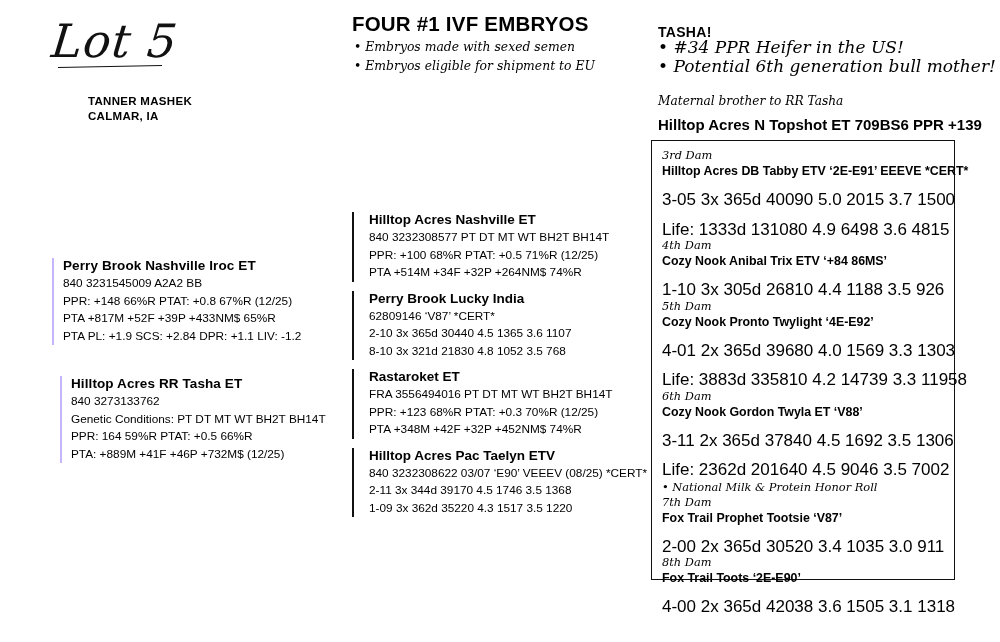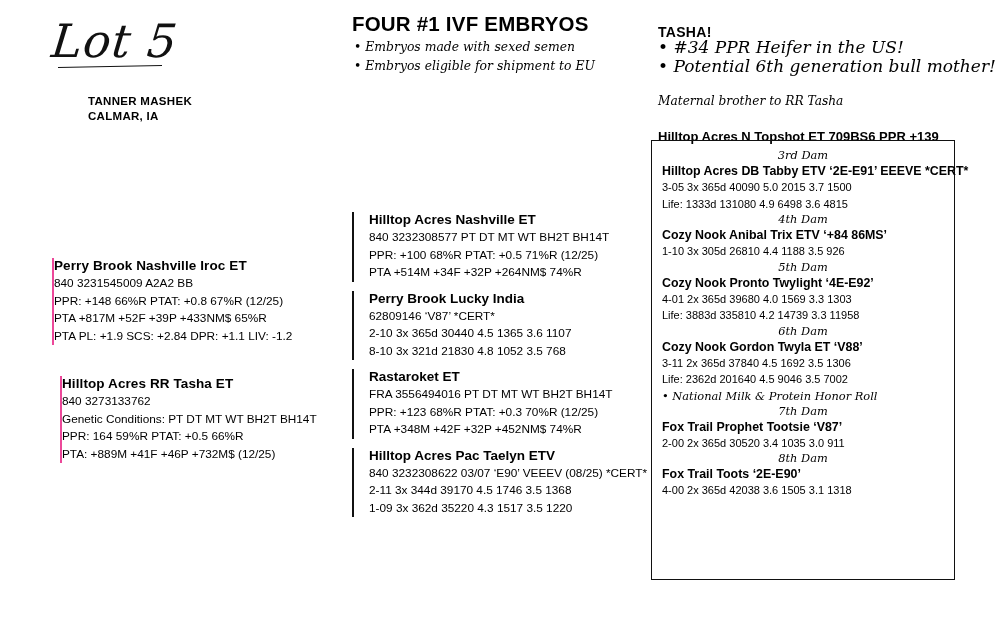--- a/index.html
+++ b/index.html
@@ -170,8 +170,8 @@
   .maternal-bull {
     position: absolute;
     left: 3px;
-    top: 129px;
-    font-size: 13px;
+    top: 116px;
+    font-size: 15px;
     font-weight: bold;
     white-space: nowrap;
   }

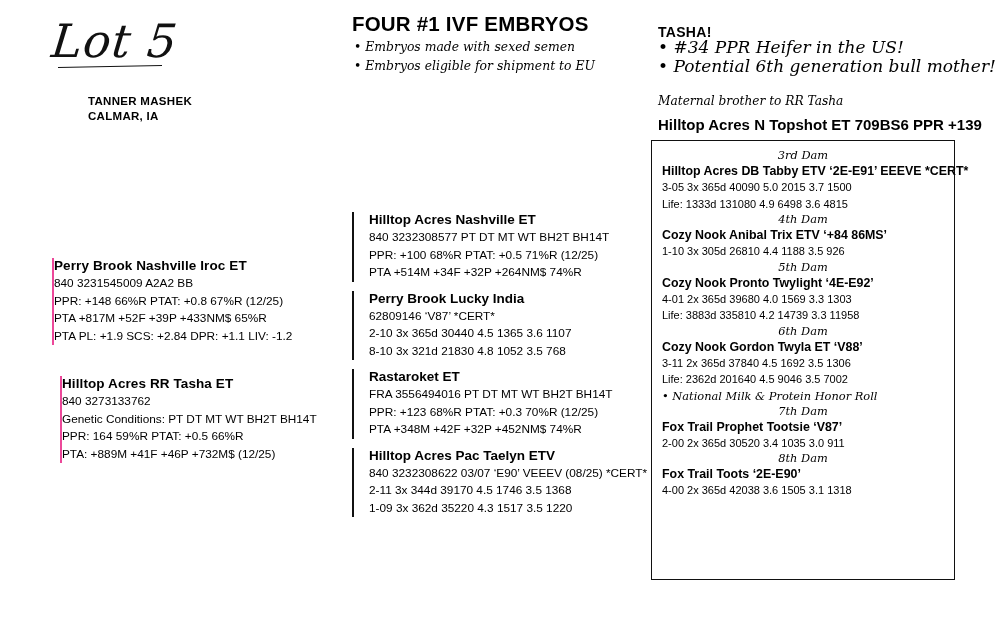--- a/index.html
+++ b/index.html
@@ -191,7 +191,6 @@
     font-style: italic;
     font-size: 11.4px;
     line-height: 15px;
-    text-align: center;
   }
   .dam-name {
     font-size: 12.4px;

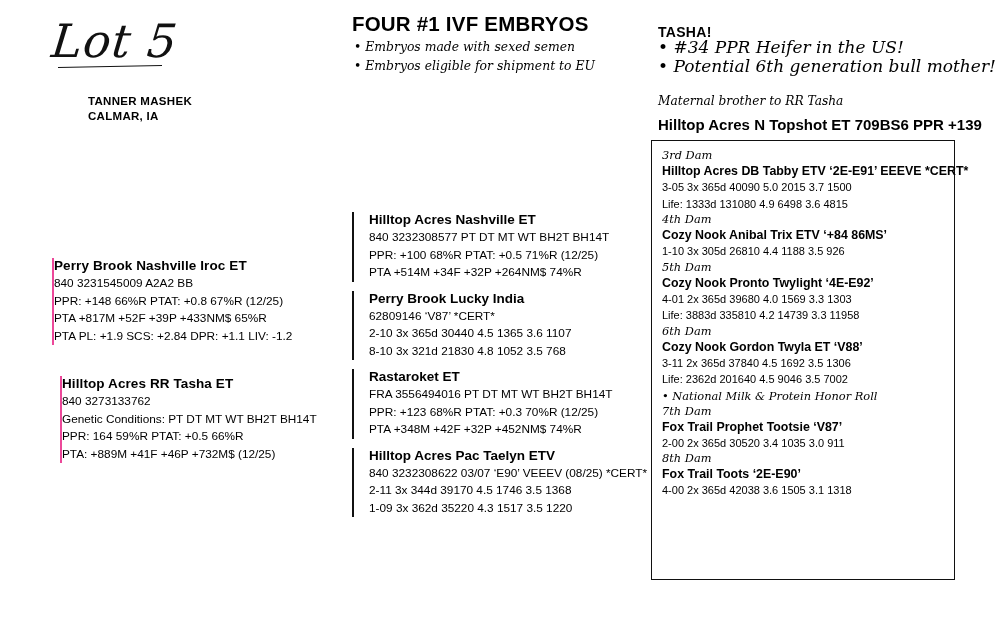--- a/index.html
+++ b/index.html
@@ -199,9 +199,10 @@
     white-space: nowrap;
   }
   .dam-line {
-    font-size: 11px;
+    font-size: 17px;
     line-height: 16.5px;
     white-space: nowrap;
+    margin-top: 13px;
   }
   .dam-honor {
     font-family: "DejaVu Serif", serif;

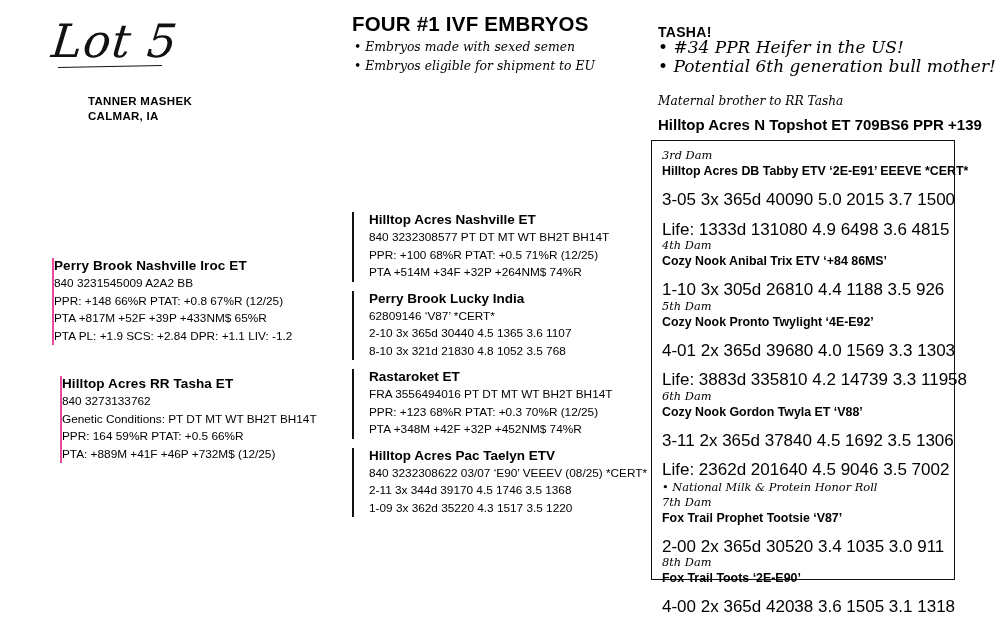--- a/index.html
+++ b/index.html
@@ -65,7 +65,8 @@
   
   .animal-block {
     position: absolute;
-    border-left: 2px solid #ec4899;
+    padding-left: 9px;
+    border-left: 2px solid #c4b5fd;
   }
   .animal-block .name {
     font-size: 13.5px;

